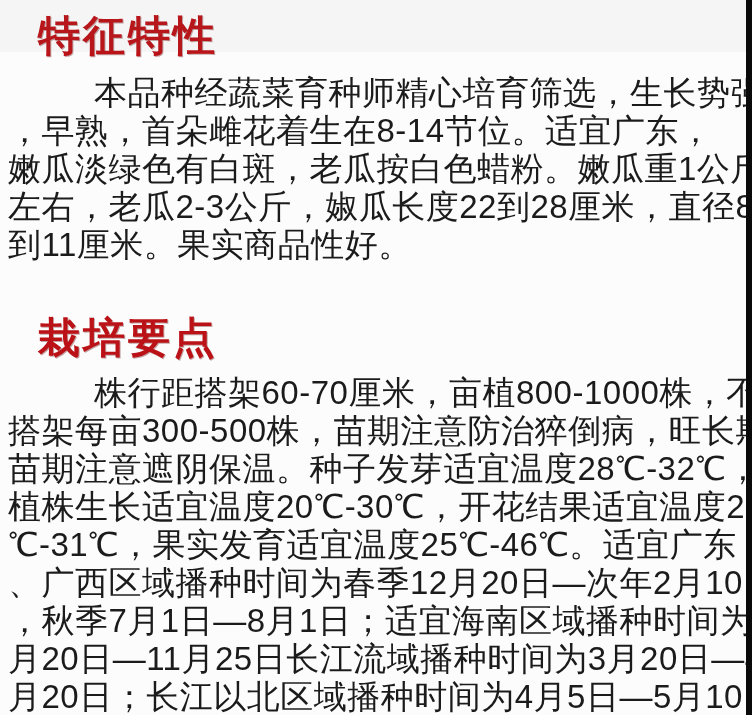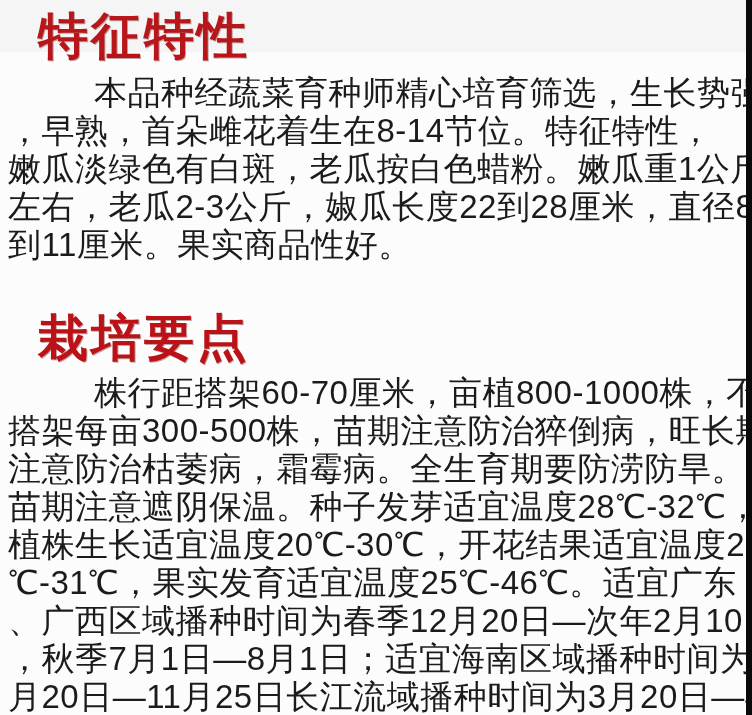--- a/index.html
+++ b/index.html
@@ -38,7 +38,7 @@
     color: var(--heading-color, #bb1217);
     font-family: "Liberation Serif", serif;
     font-weight: 900;
-    font-size: 50px;
+    font-size: 42px;
     line-height: 52px;
     letter-spacing: 3px;
     text-shadow: 1px 1px 0 rgba(90, 0, 0, 0.35);

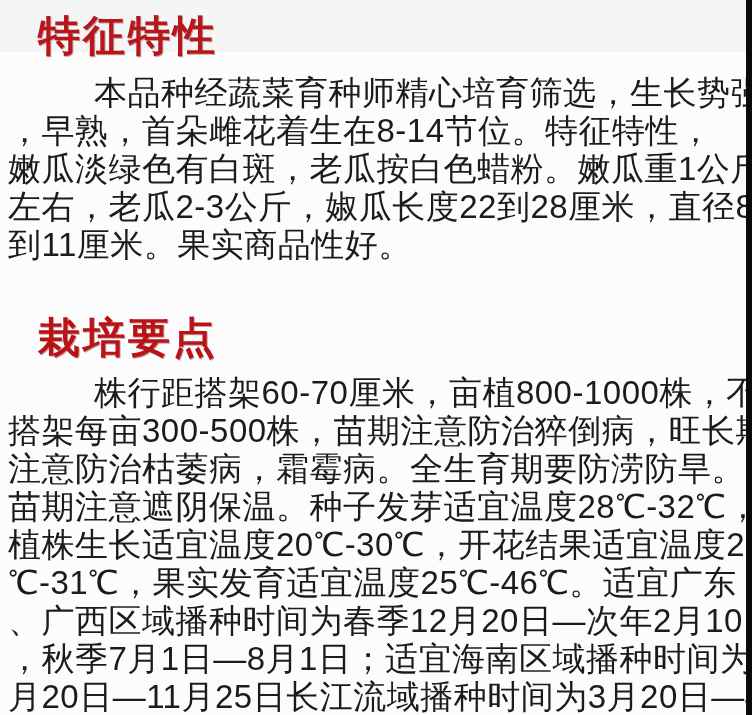--- a/index.html
+++ b/index.html
@@ -84,7 +84,7 @@
     <h1 class="section-heading heading-1">特征特性</h1>
     <div class="para para-1">
       <div class="line indent">本品种经蔬菜育种师精心培育筛选，生长势强</div>
-      <div class="line">，早熟，首朵雌花着生在8-14节位。特征特性，</div>
+      <div class="line">，早熟，首朵雌花着生在8-14节位。适宜广东，</div>
       <div class="line">嫩瓜淡绿色有白斑，老瓜按白色蜡粉。嫩瓜重1公斤</div>
       <div class="line">左右，老瓜2-3公斤，婌瓜长度22到28厘米，直径8</div>
       <div class="line">到11厘米。果实商品性好。</div>

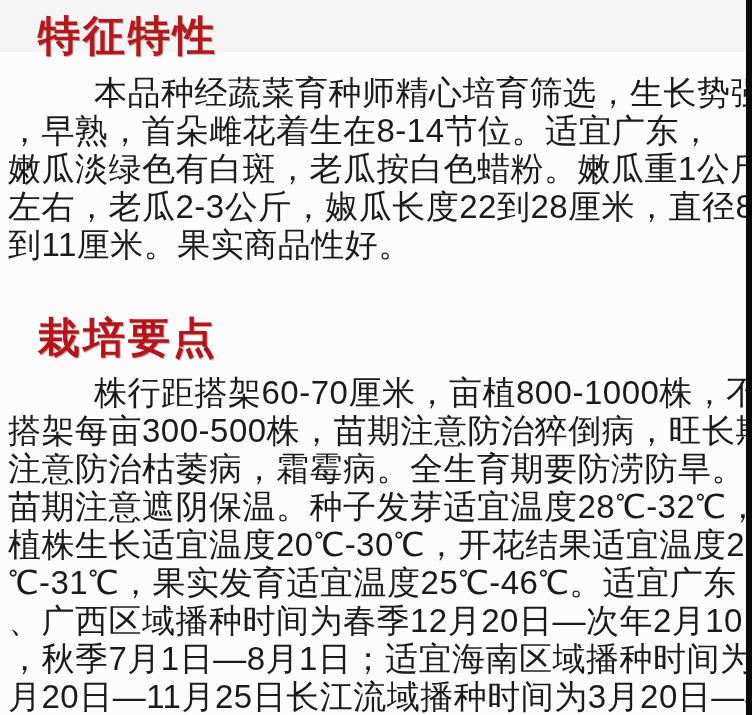--- a/index.html
+++ b/index.html
@@ -96,7 +96,6 @@
     <div class="para para-2">
       <div class="line indent">株行距搭架60-70厘米，亩植800-1000株，不</div>
       <div class="line">搭架每亩300-500株，苗期注意防治猝倒病，旺长期</div>
-      <div class="line">注意防治枯萎病，霜霉病。全生育期要防涝防旱。</div>
       <div class="line">苗期注意遮阴保温。种子发芽适宜温度28℃-32℃，</div>
       <div class="line">植株生长适宜温度20℃-30℃，开花结果适宜温度22</div>
       <div class="line">℃-31℃，果实发育适宜温度25℃-46℃。适宜广东</div>

